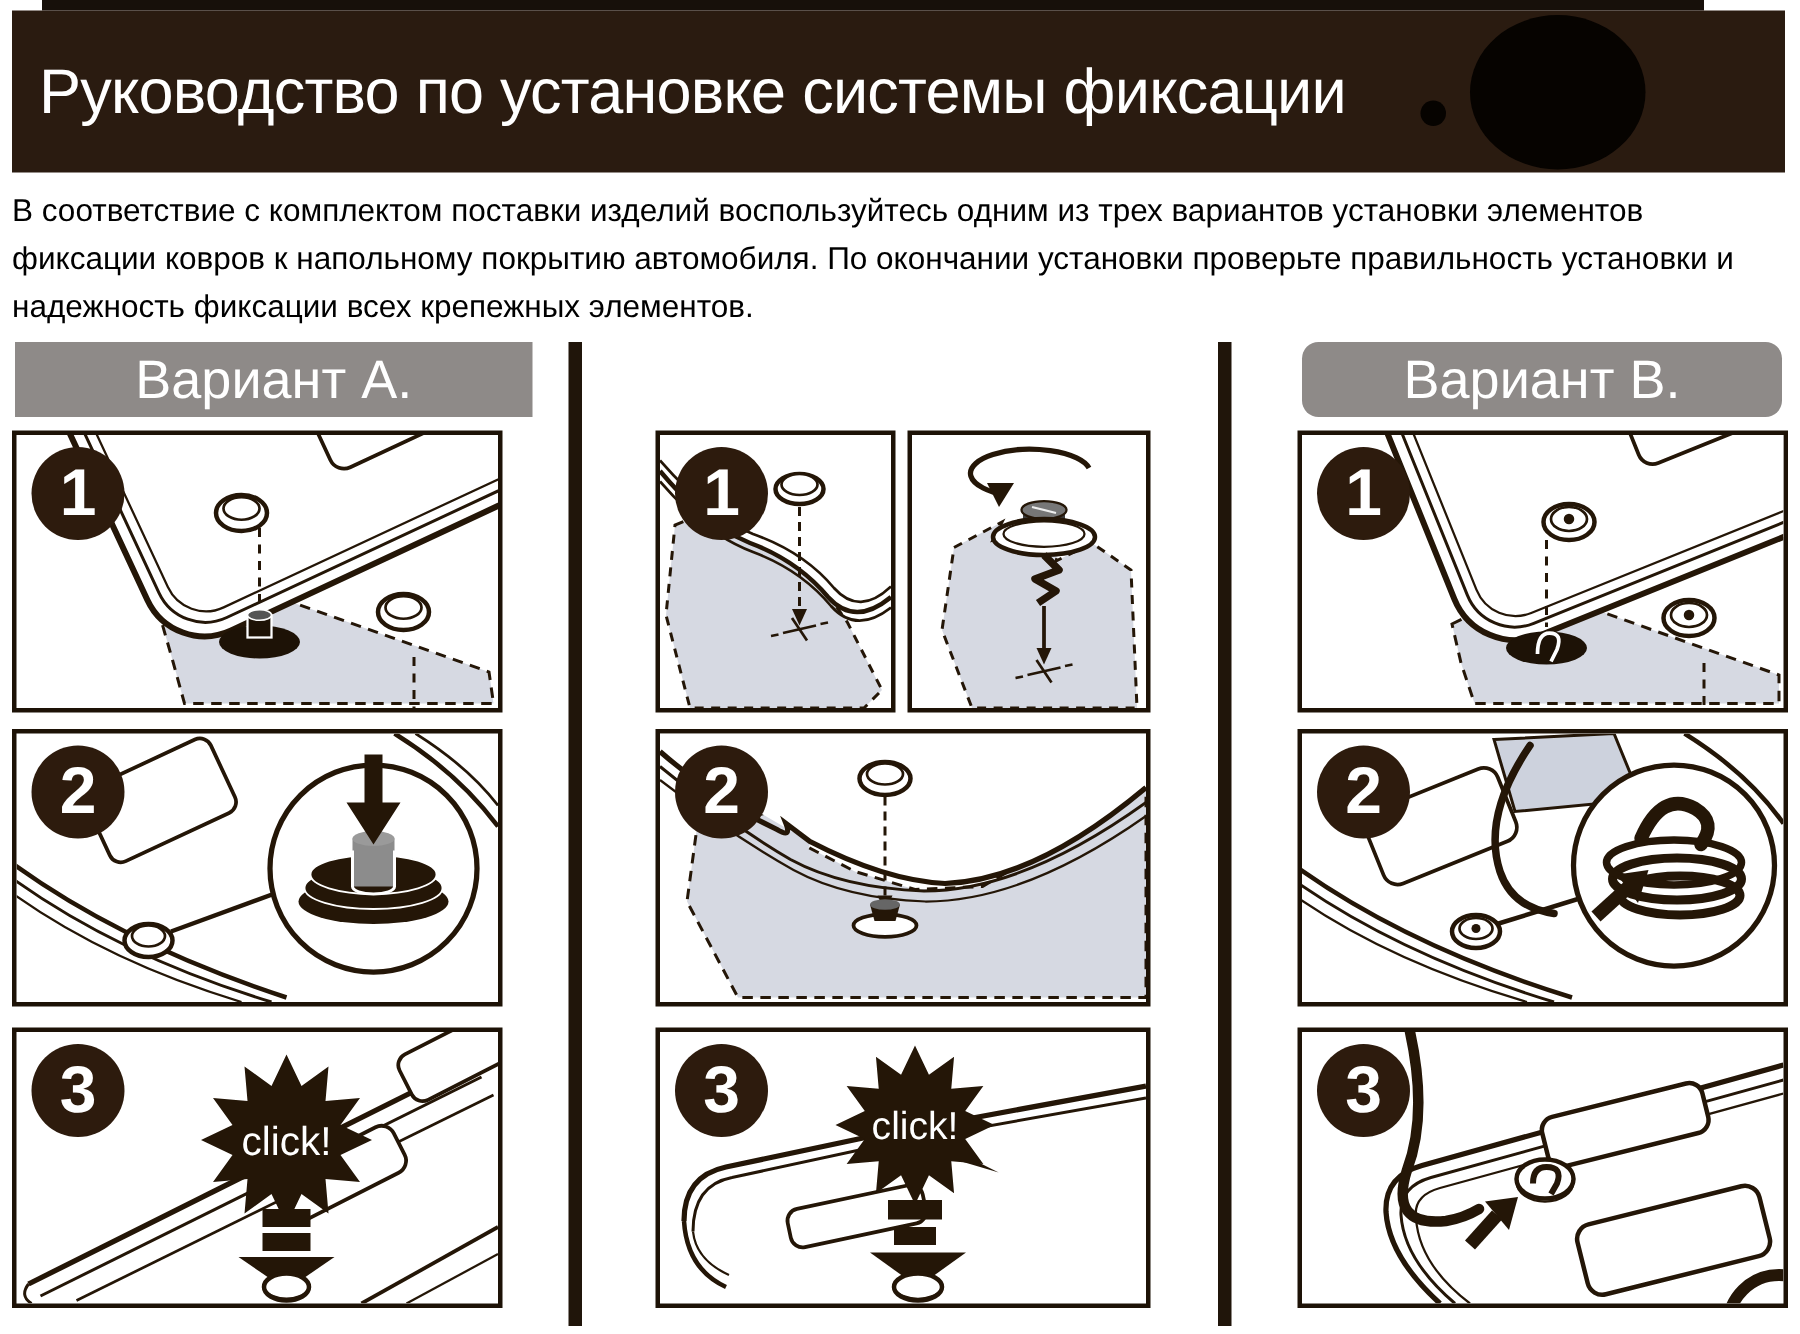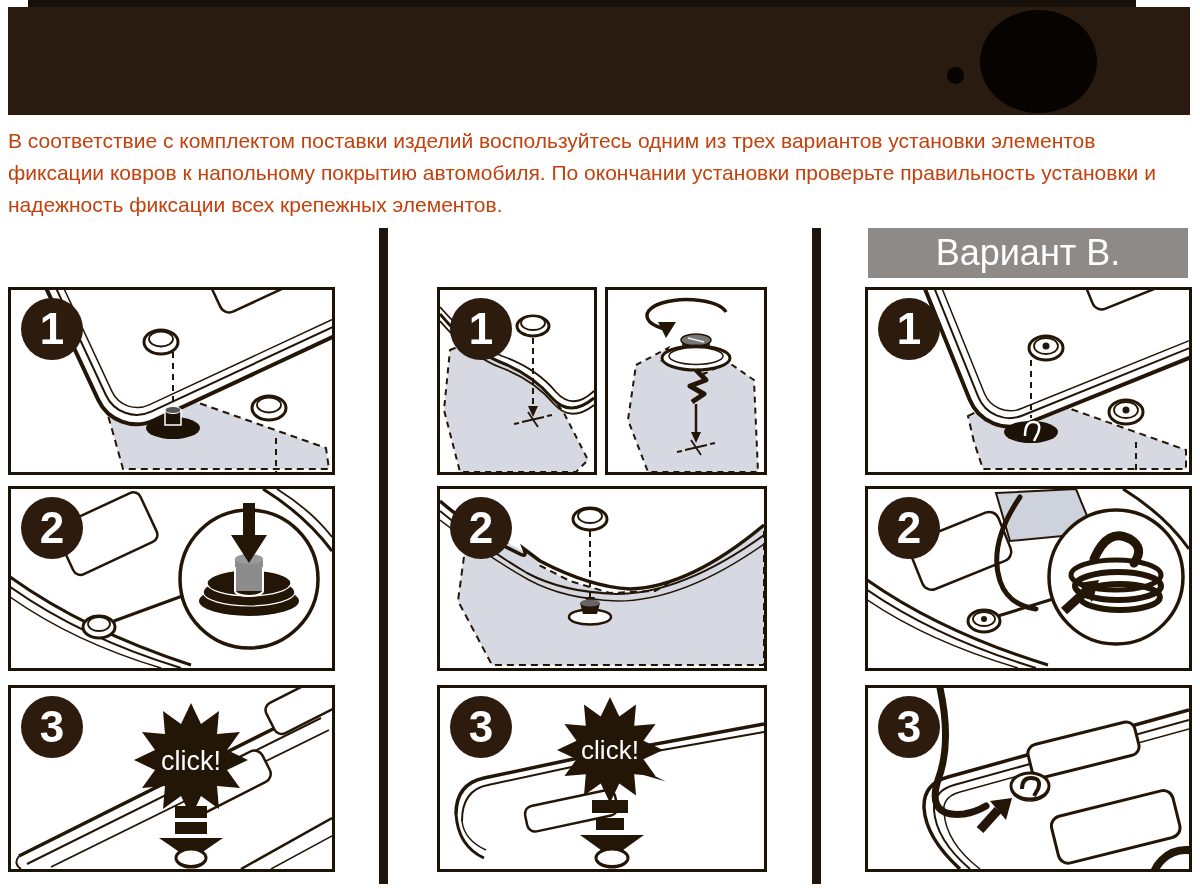--- a/index.html
+++ b/index.html
@@ -42,6 +42,7 @@
   <div class="abs" id="header-bar"></div>
   <div class="abs" id="logo-blob"></div>
   <div class="abs" id="logo-dot"></div>
+  <div class="abs" id="page-title">Руководство по установке системы фиксации</div>
 
   <div class="abs" id="intro-text">В соответствие с комплектом поставки изделий воспользуйтесь одним из трех вариантов установки элементов фиксации ковров к напольному покрытию автомобиля. По окончании установки проверьте правильность установки и надежность фиксации всех крепежных элементов.</div>
 

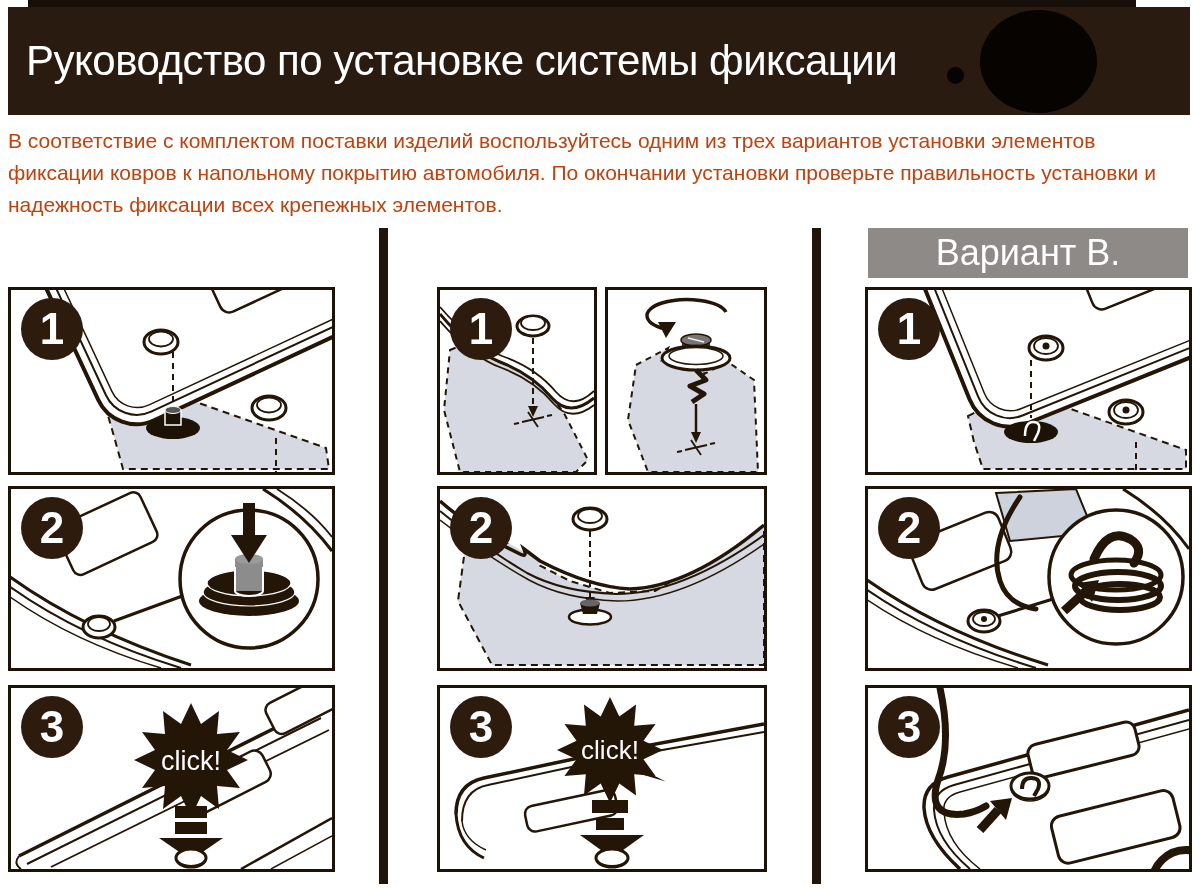--- a/index.html
+++ b/index.html
@@ -14,7 +14,7 @@
   #logo-blob{left:980px;top:10px;width:117px;height:103px;background:#060300;border-radius:50%;}
   #logo-dot{left:947px;top:67px;width:17px;height:17px;background:#060300;border-radius:50%;}
   
-  #intro-text{left:8px;top:125px;width:1184px;font-size:21px;line-height:32px;color:#c2410c;}
+  #intro-text{left:8px;top:125px;width:1184px;font-size:21px;line-height:32px;color:#000000;}
   
   .variant-header{top:228px;height:50px;background:#8e8a88;color:#ffffff;
                   font-size:36px;text-align:center;line-height:50px;}

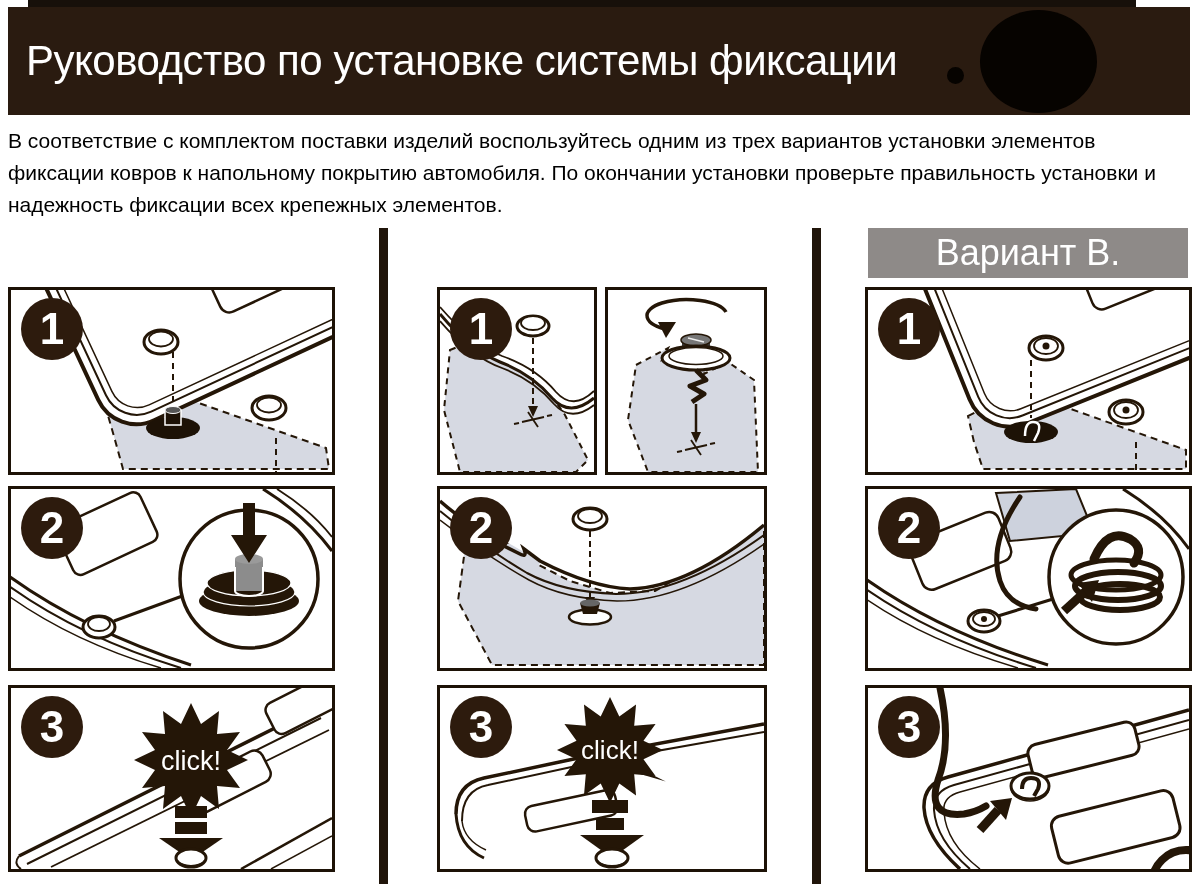--- a/index.html
+++ b/index.html
@@ -46,6 +46,7 @@
 
   <div class="abs" id="intro-text">В соответствие с комплектом поставки изделий воспользуйтесь одним из трех вариантов установки элементов фиксации ковров к напольному покрытию автомобиля. По окончании установки проверьте правильность установки и надежность фиксации всех крепежных элементов.</div>
 
+  <div class="abs variant-header" id="variant-header-a">Вариант А.</div>
   <div class="abs variant-header" id="variant-header-c">Вариант В.</div>
 
   <div class="abs v-divider" id="divider-1"></div>

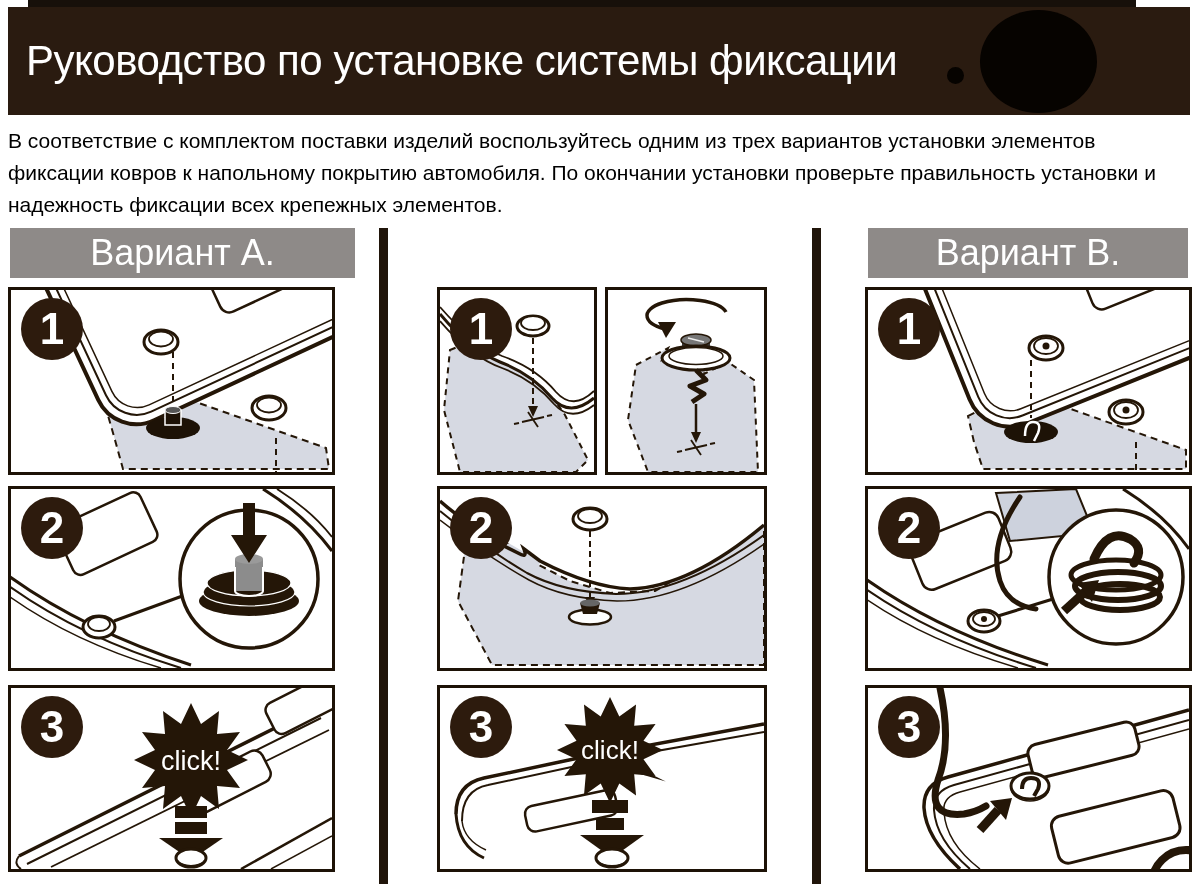--- a/index.html
+++ b/index.html
@@ -20,7 +20,7 @@
                   font-size:36px;text-align:center;line-height:50px;}
   #variant-header-a{left:10px;width:345px;}
   #variant-header-b{left:420px;width:338px;}
-  #variant-header-c{left:868px;width:320px;}
+  #variant-header-c{left:868px;width:320px;border-radius:11px;}
   
   .v-divider{top:228px;width:9px;height:656px;background:#20150a;}
   #divider-1{left:379px;}

